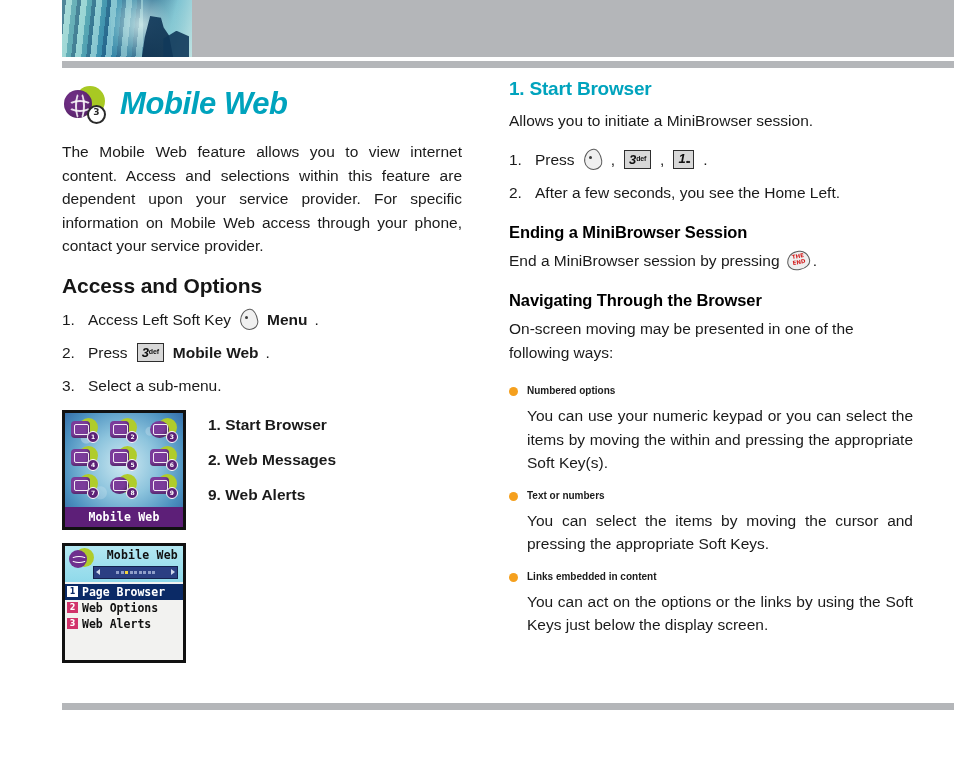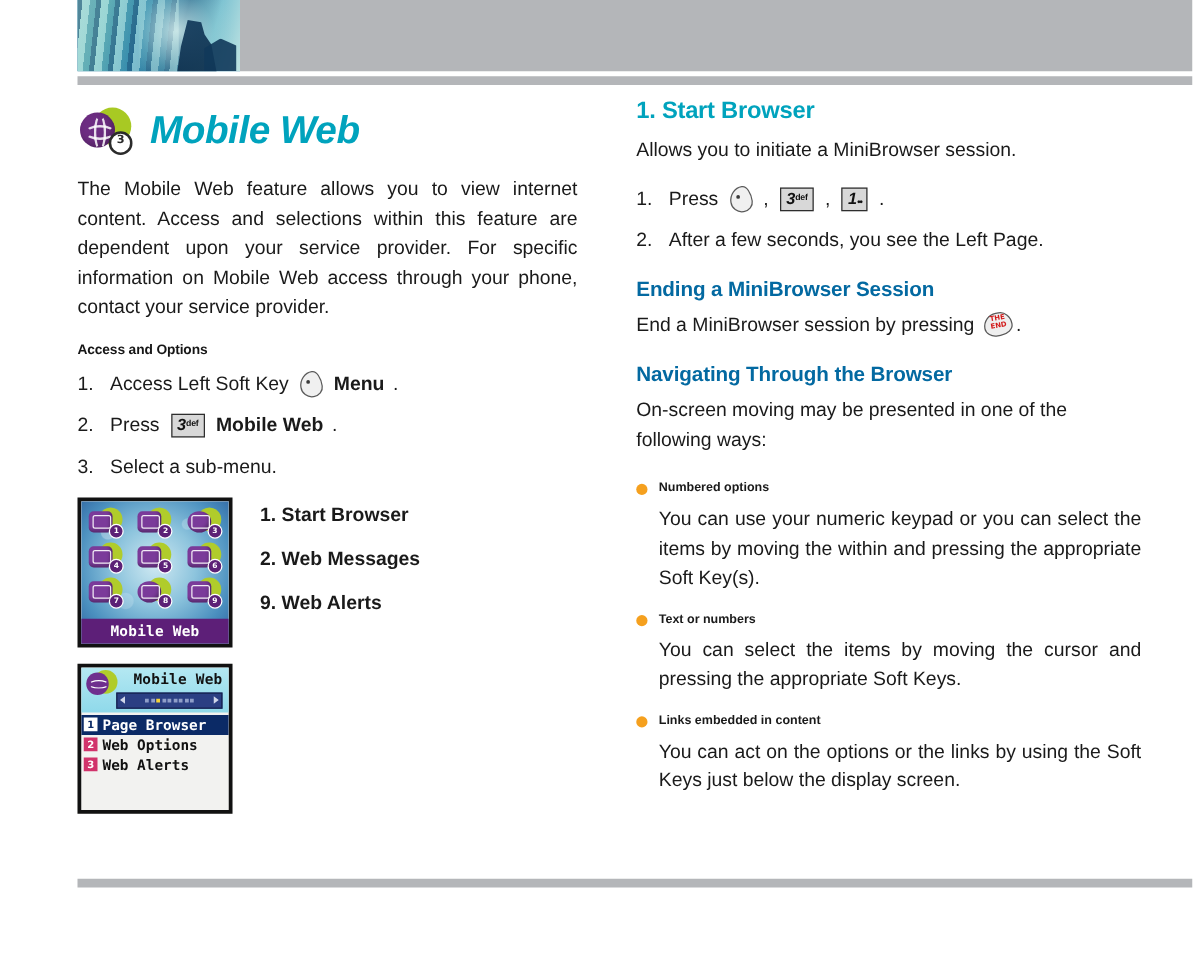--- a/index.html
+++ b/index.html
@@ -707,7 +707,7 @@
     </li>
     <li>
       <span class="num">2.</span>
-      <span>After a few seconds, you see the Left Page.</span>
+      <span>After a few seconds, you see the Home Left.</span>
     </li>
   </ol>
 

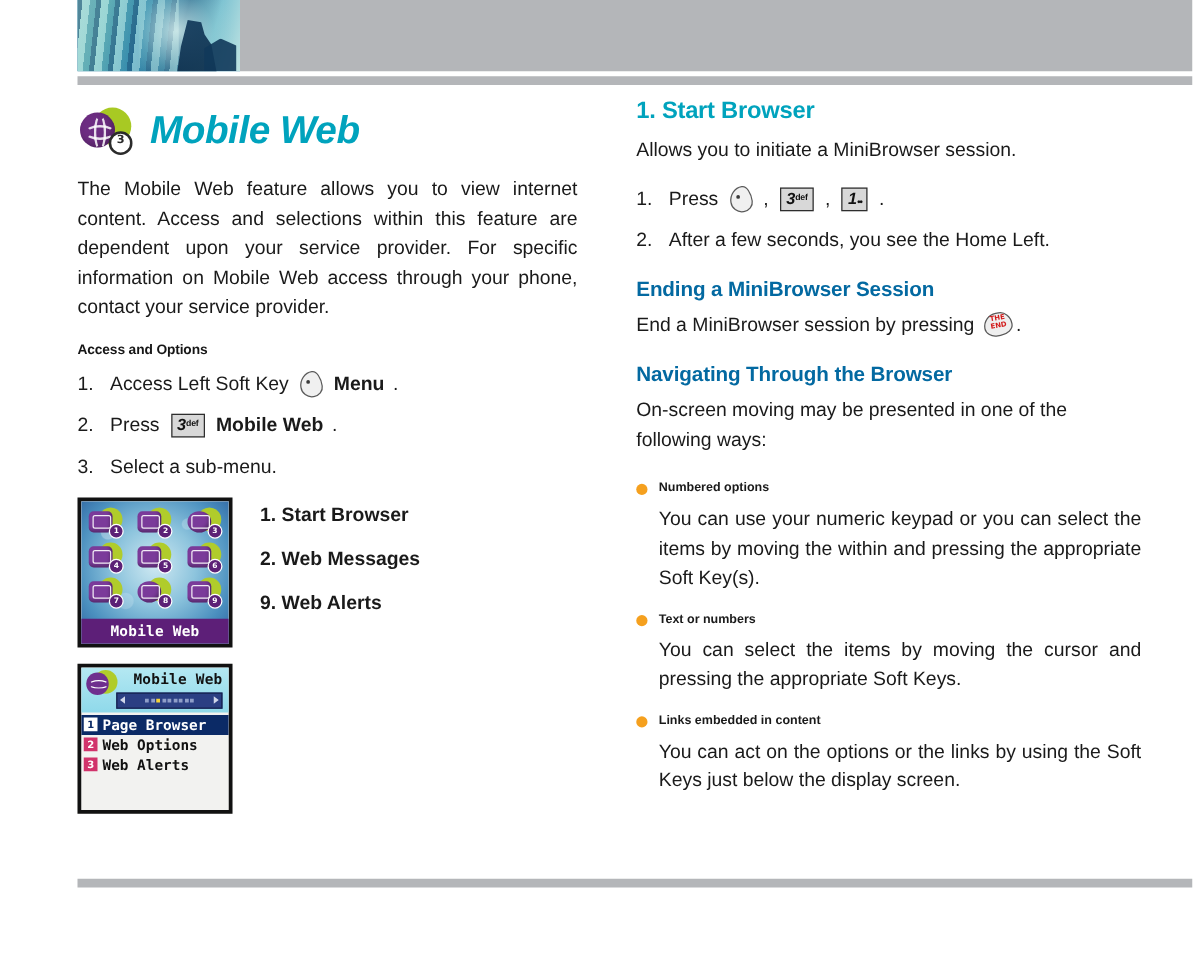--- a/index.html
+++ b/index.html
@@ -190,7 +190,7 @@
     font-size: 16.5px;
     font-weight: bold;
     margin: 19px 0 7px 0;
-    color: #0369a1;
+    color: #000000;
     letter-spacing: -0.1px;
   }
   h2.head-teal {

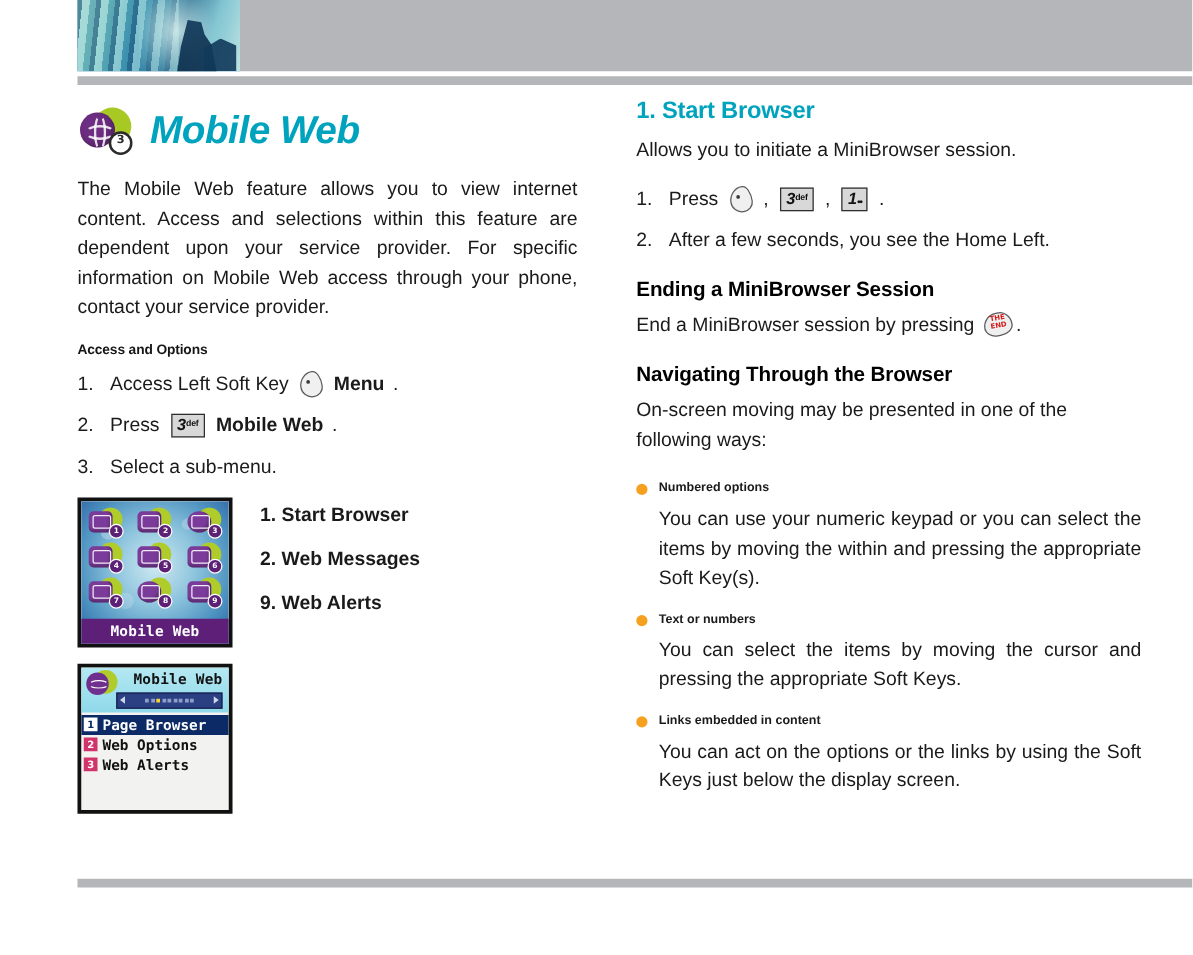--- a/index.html
+++ b/index.html
@@ -180,7 +180,7 @@
   .para.nojust { text-align: left; }
 
   h3.sec {
-    font-size: 11px;
+    font-size: 21px;
     font-weight: bold;
     margin: 0 0 11px 0;
     color: #161616;

